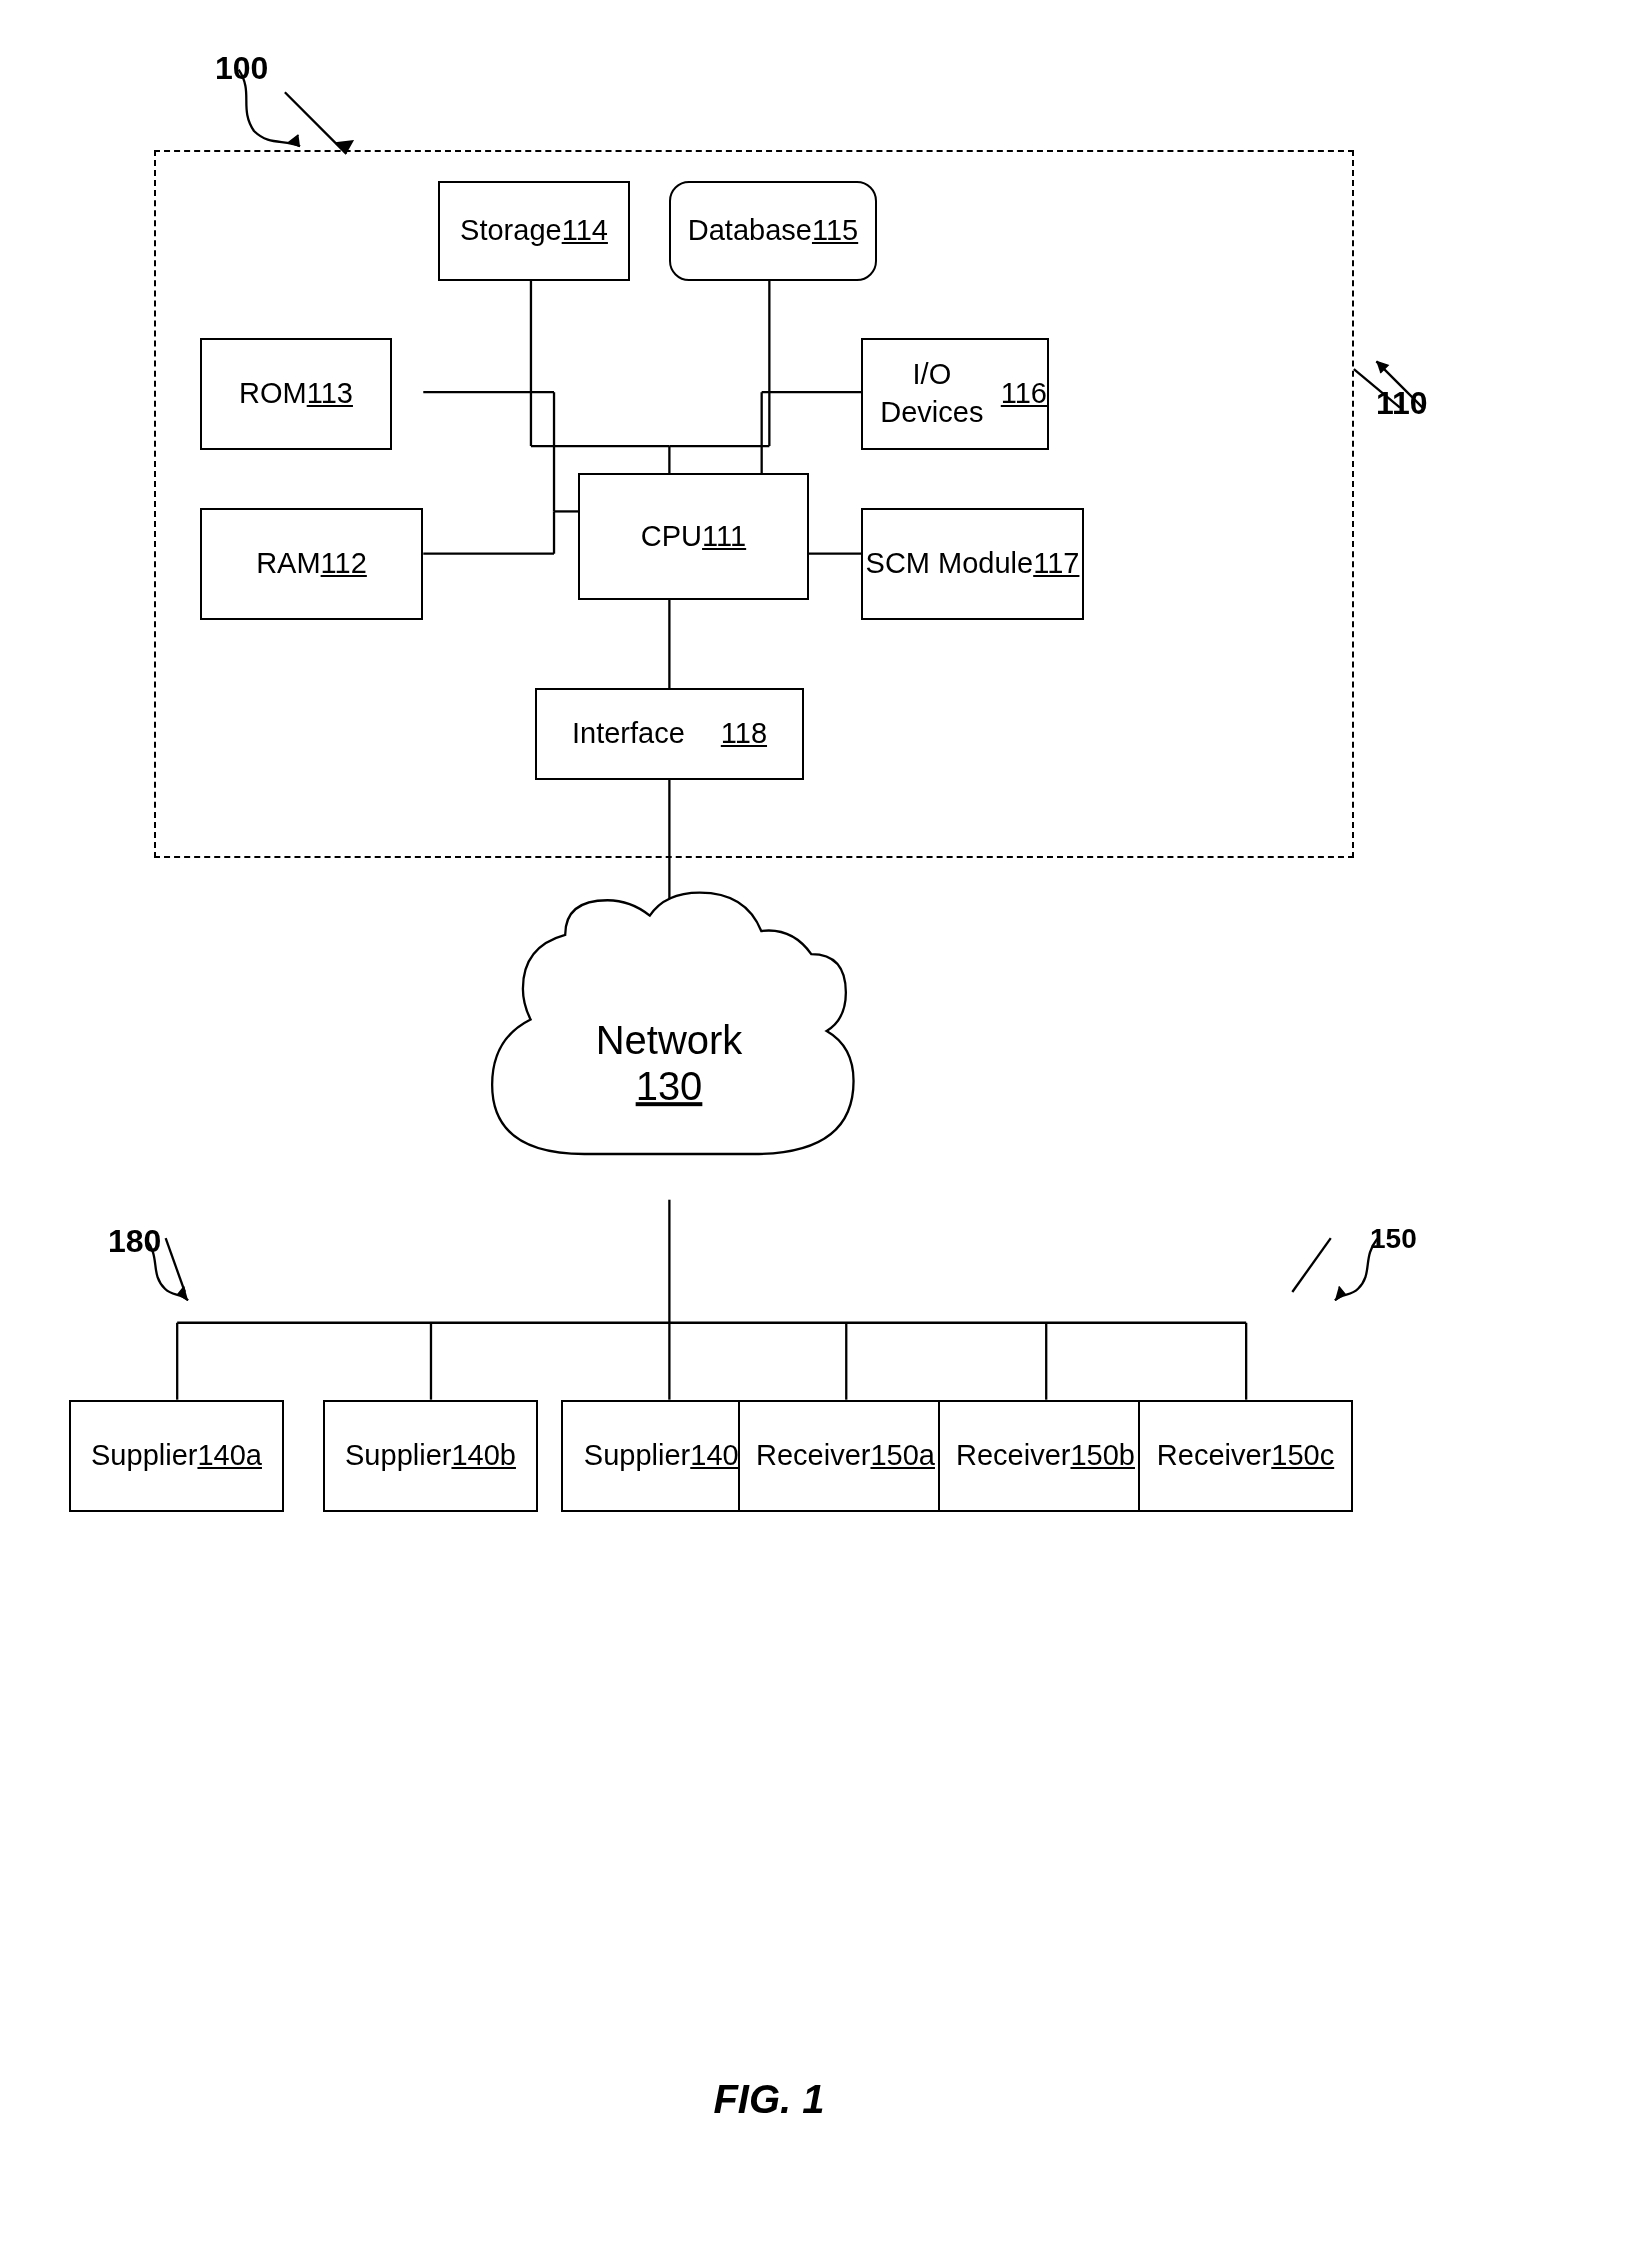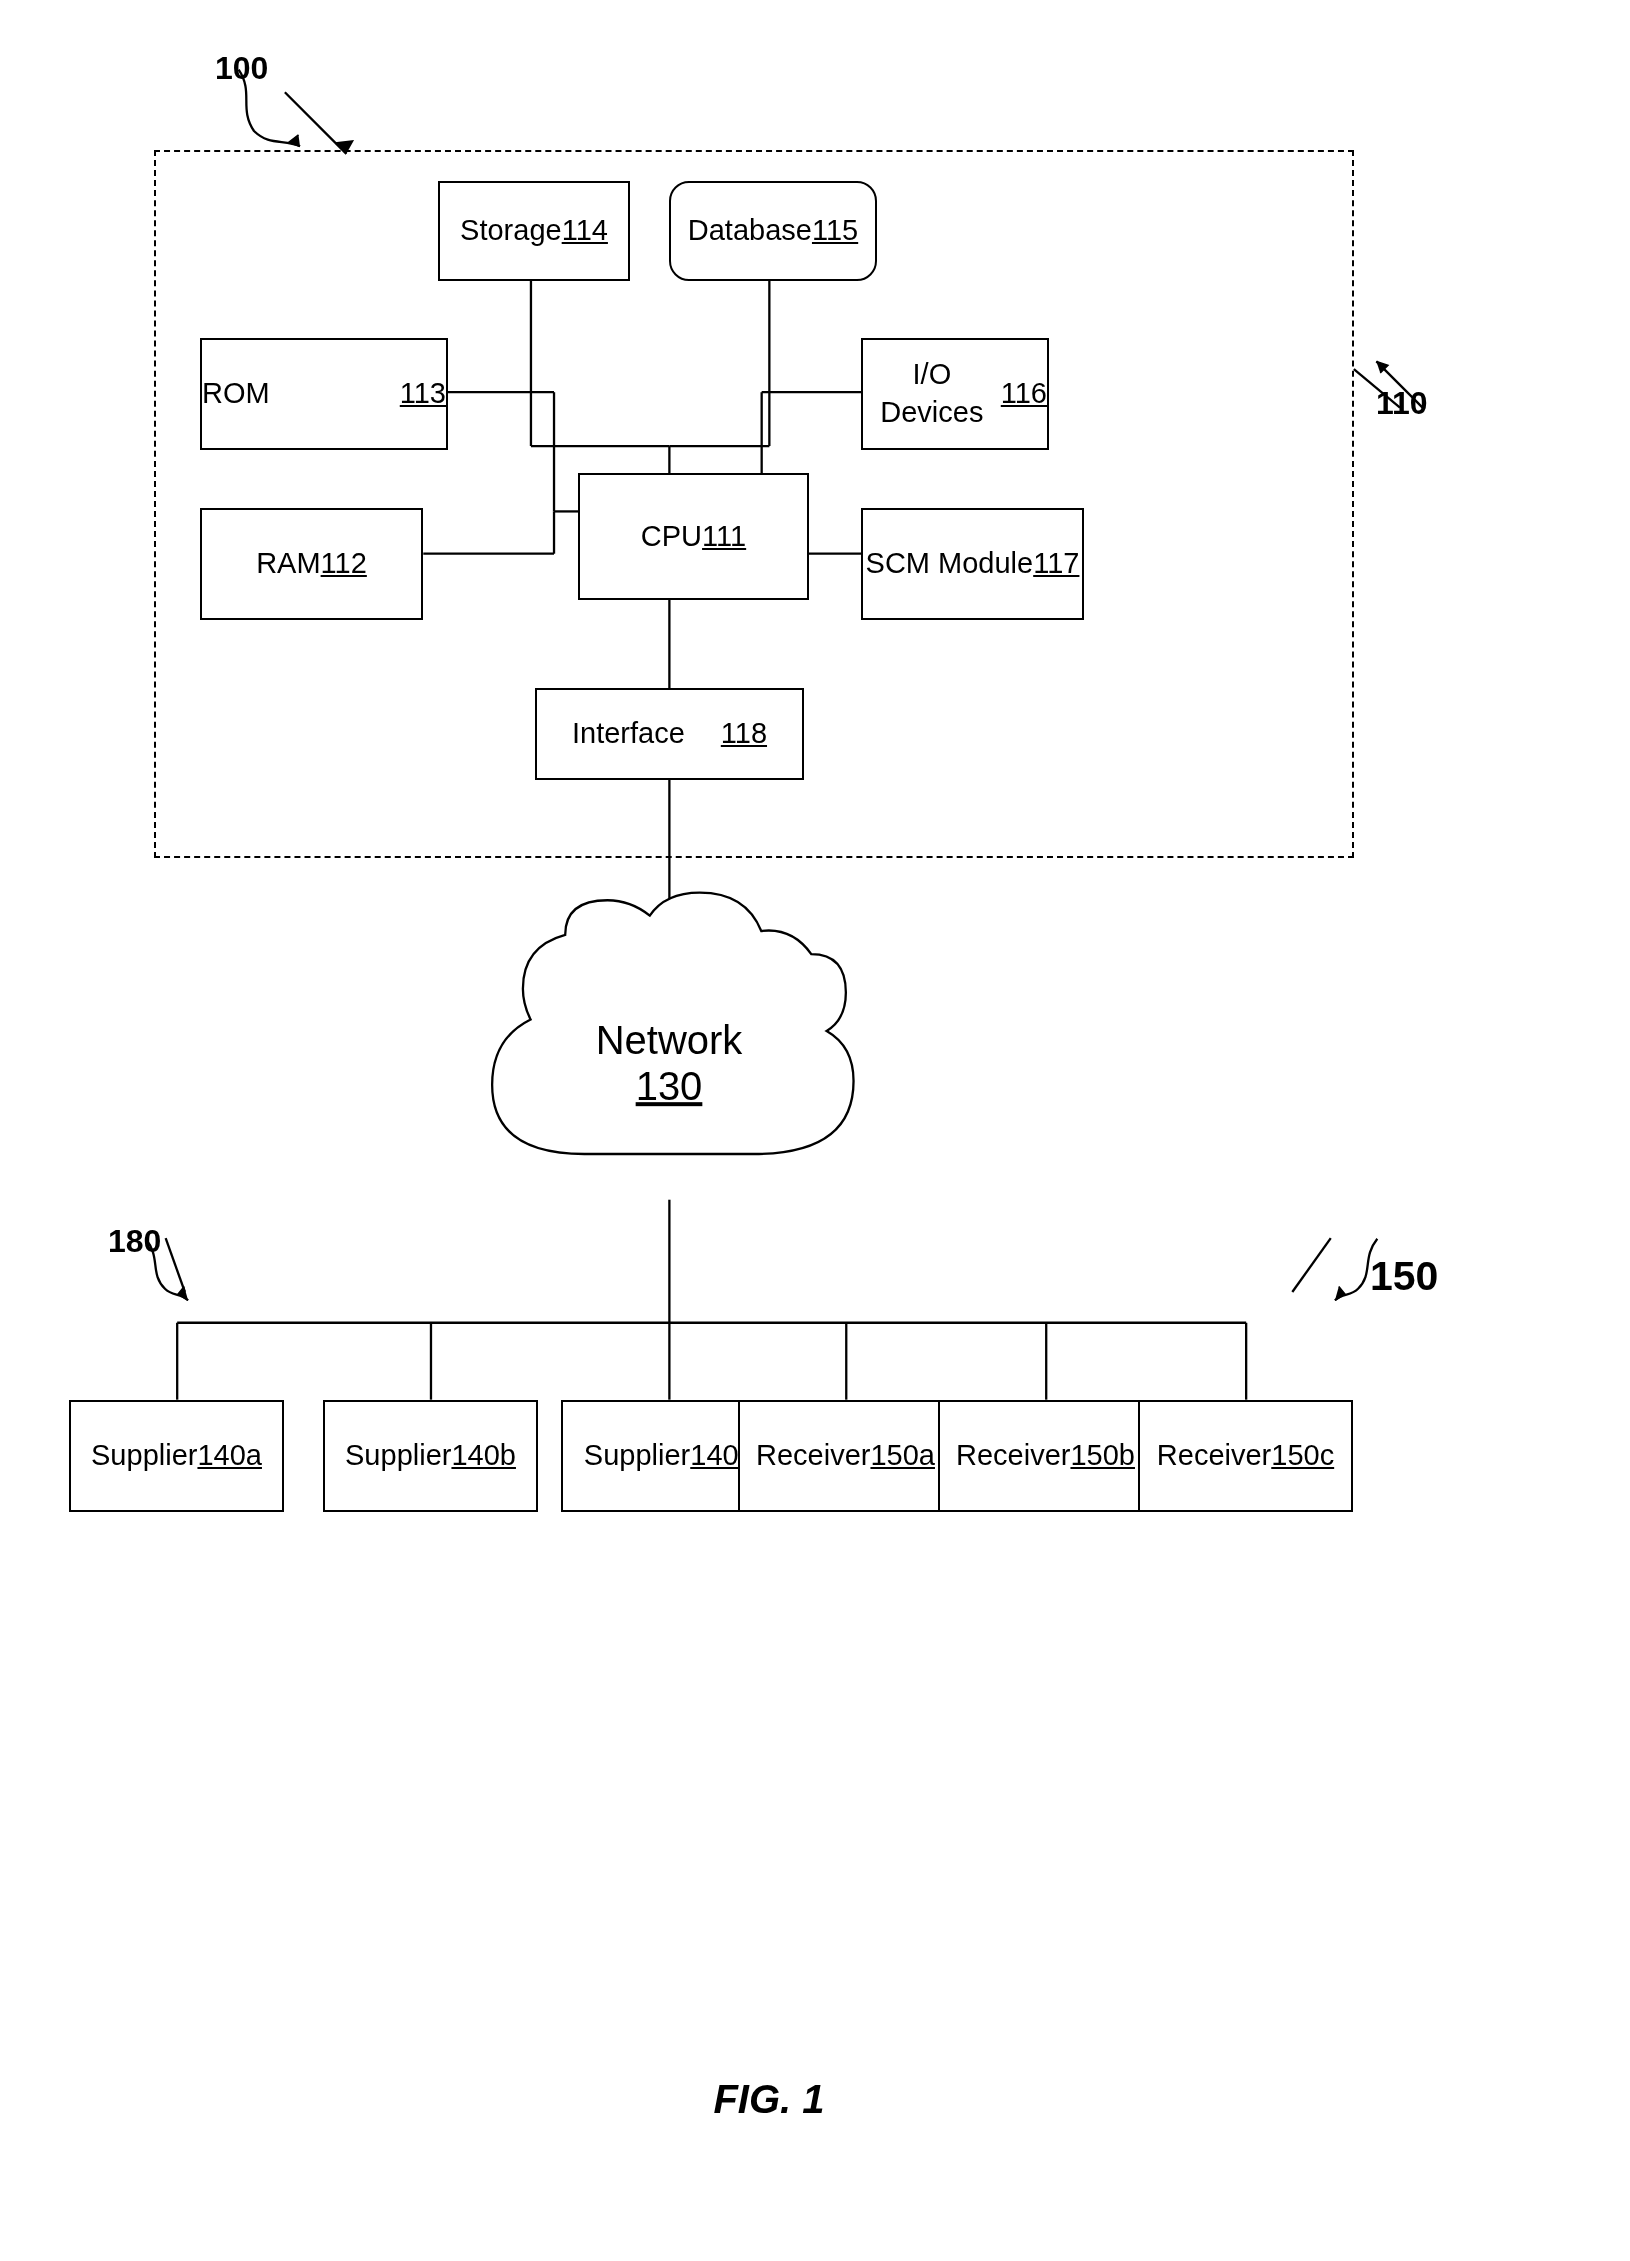--- a/index.html
+++ b/index.html
@@ -166,7 +166,7 @@
     <span class="num">115</span>
   </div>
 
-  <div class="box" style="left:200px; top:338px; width:248px; height:112px;justify-content:space-between;">
+  <div class="box" style="left:200px; top:338px; width:192px; height:112px;">
     <span class="label">ROM</span>
     <span class="num">113</span>
   </div>

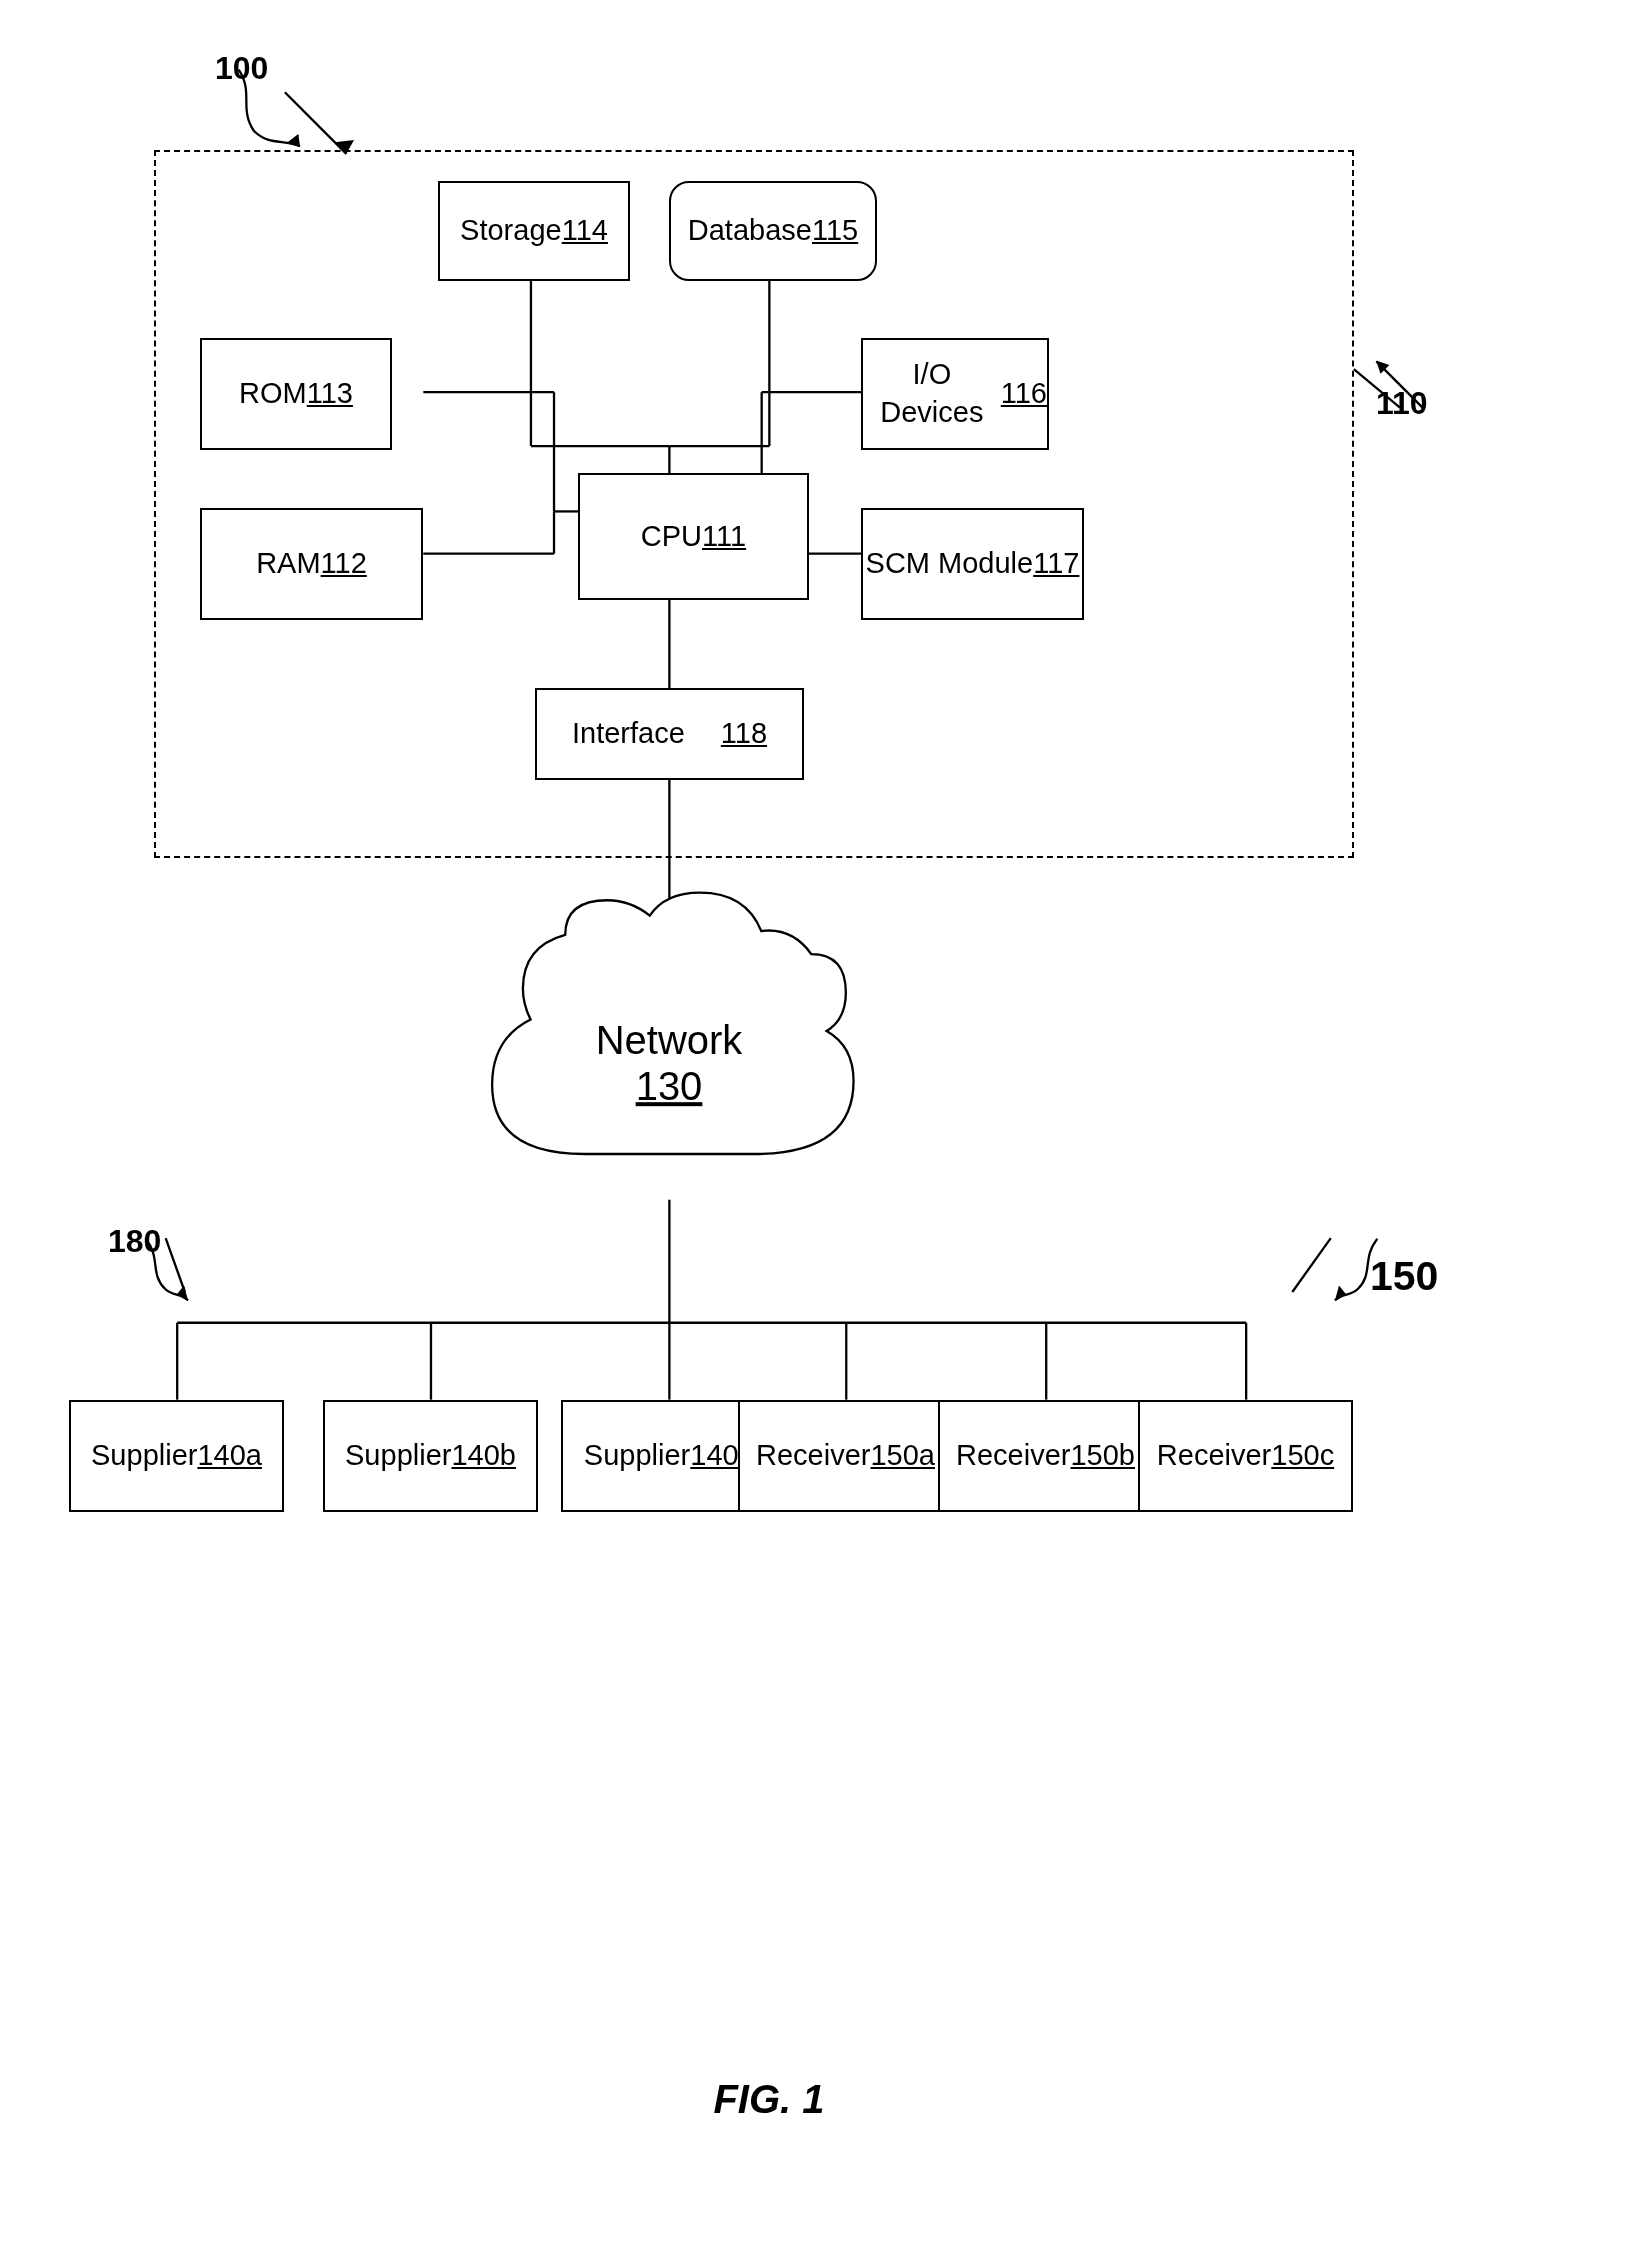--- a/index.html
+++ b/index.html
@@ -228,7 +228,7 @@
     <polyline points="65,90 52,82 60,72" fill="#000" stroke="#000" stroke-width="2"></polyline>
   </svg>
 
-  <div class="ref-label" style="left:1370px; top:1223px; font-size:41px;margin-top:30px;">150</div>
+  <div class="ref-label" style="left:1370px; top:1223px; font-size:28px;">150</div>
   <svg style="position:absolute;left:1308px;top:1231px;width:77px;height:77px;" viewBox="0 0 100 100" width="77" height="77">
     <path d="M90,10 C70,35 85,55 65,75 C55,85 45,80 35,90" stroke="#000" stroke-width="3" fill="none"></path>
     <polyline points="35,90 48,82 40,72" fill="#000" stroke="#000" stroke-width="2"></polyline>

